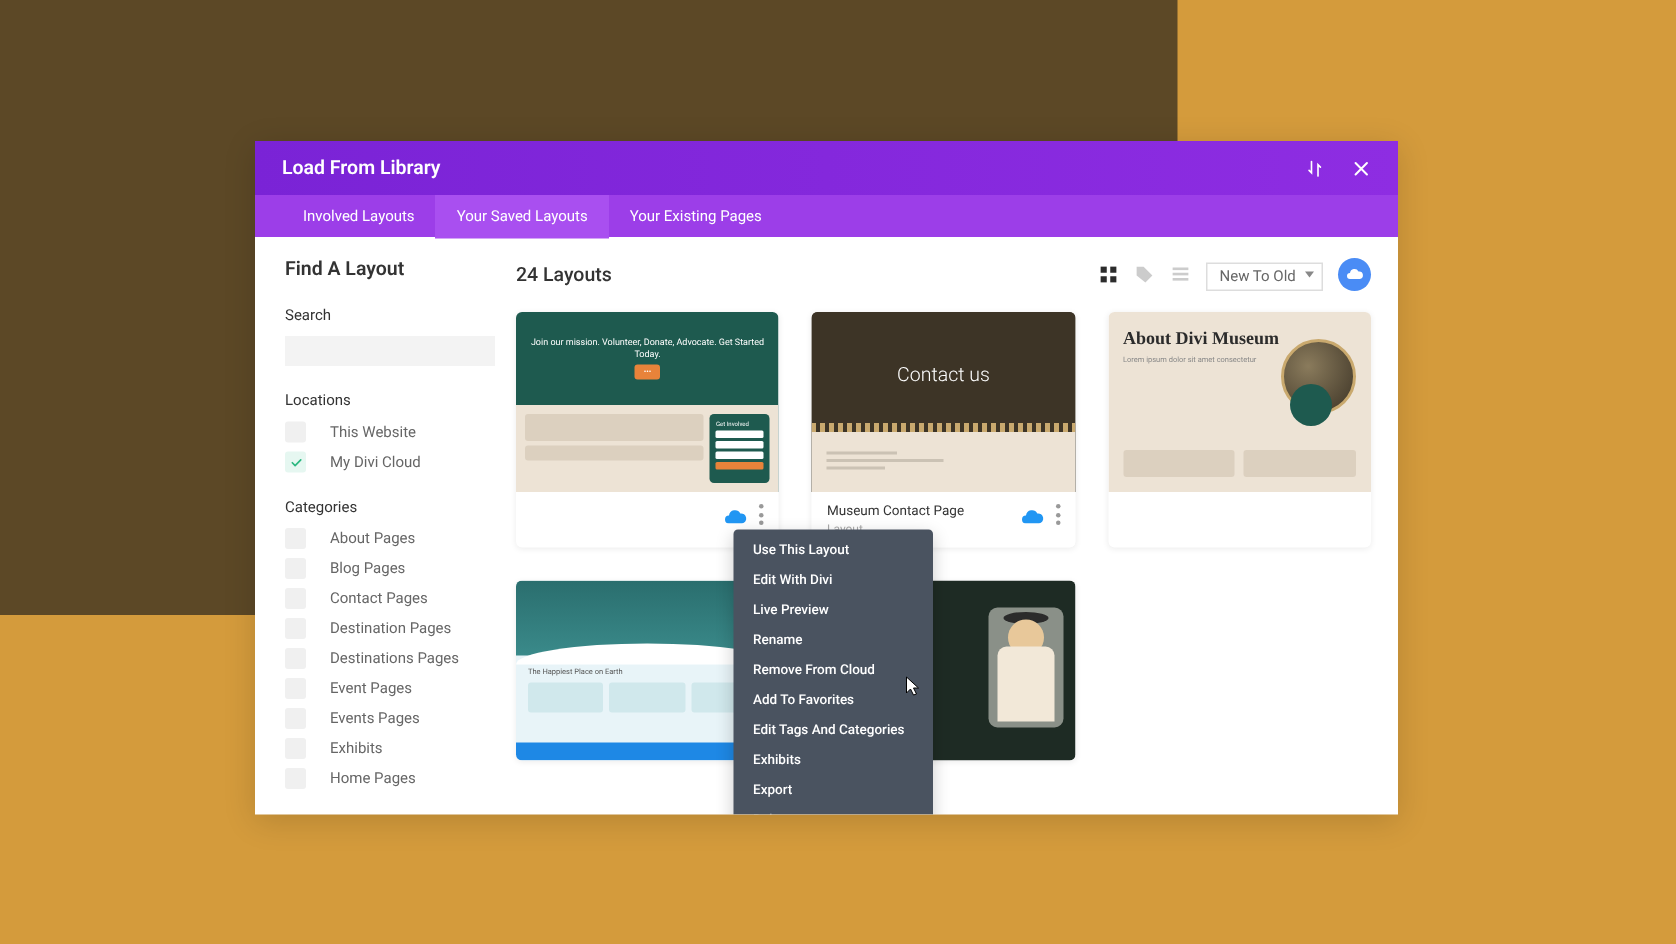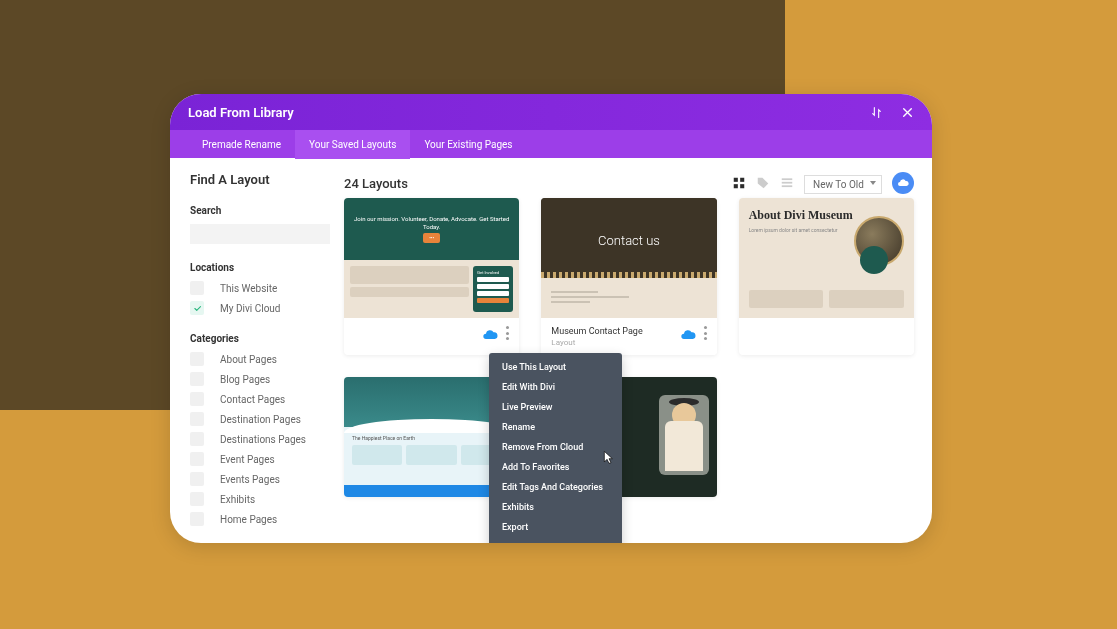--- a/index.html
+++ b/index.html
@@ -5,7 +5,7 @@
 * { margin: 0; padding: 0; box-sizing: border-box; font-family: -apple-system, BlinkMacSystemFont, "Segoe UI", Roboto, sans-serif; }
 body { width: 1117px; height: 629px; background: #d49b3c; position: relative; overflow: hidden; }
 .bg-brown { position: absolute; left: 0; top: 0; width: 785px; height: 410px; background: #5c4826; }
-.modal { position: absolute; left: 170px; top: 94px; width: 762px; height: 449px; background: #fff; overflow: hidden; box-shadow: 0 4px 20px rgba(0,0,0,0.15); border-radius: 31px; }
+.modal { position: absolute; left: 170px; top: 94px; width: 762px; height: 449px; background: #fff; overflow: hidden; box-shadow: 0 4px 20px rgba(0,0,0,0.15); }
 .modal-header { background: #8e2de2; background: linear-gradient(to right, #7a23d6, #8e2de2); color: #fff; height: 36px; display: flex; align-items: center; padding: 0 18px; justify-content: space-between; }
 .modal-title { font-size: 13px; font-weight: 600; }
 .header-actions { display: flex; gap: 18px; align-items: center; }

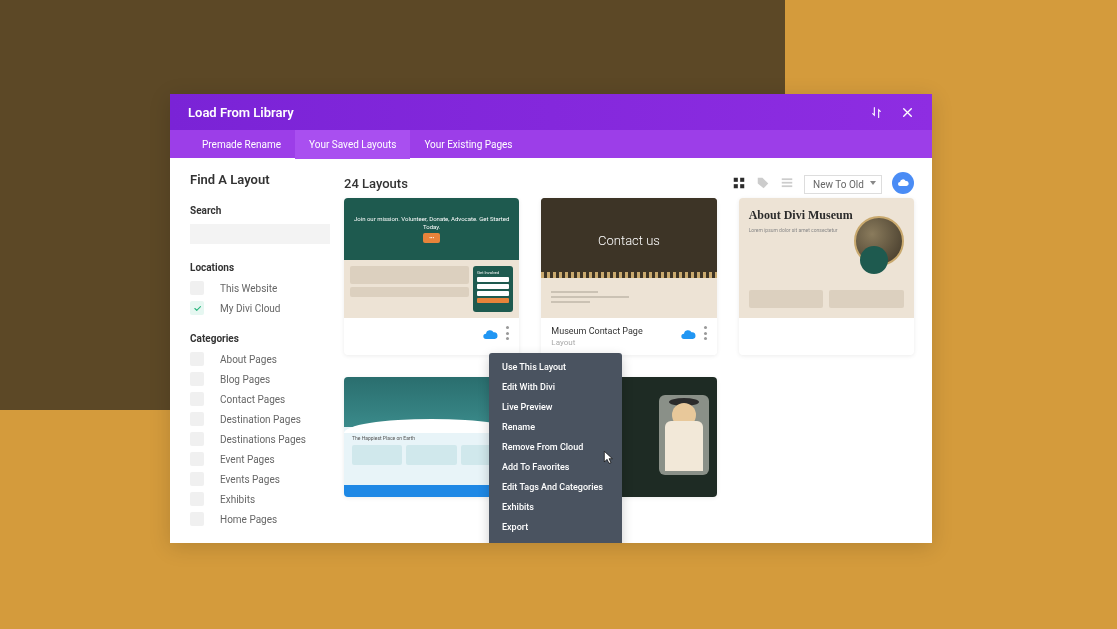--- a/index.html
+++ b/index.html
@@ -123,7 +123,7 @@
   </div>
 
   <div class="tabs">
-    <div class="tab">Premade Rename</div>
+    <div class="tab">Involved Layouts</div>
     <div class="tab active">Your Saved Layouts</div>
     <div class="tab">Your Existing Pages</div>
   </div>

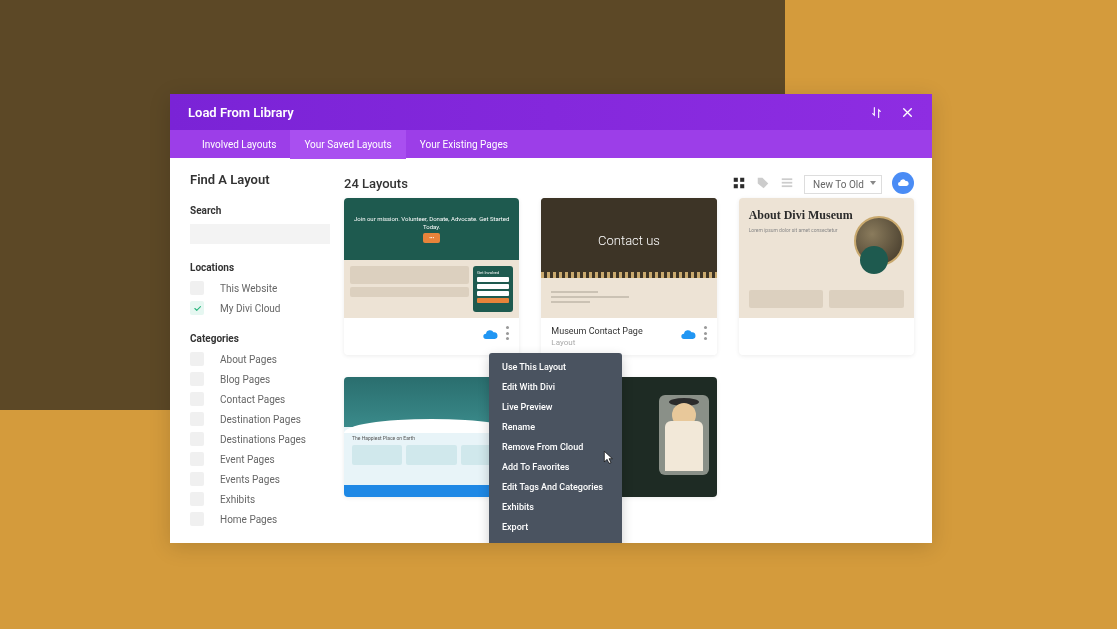--- a/index.html
+++ b/index.html
@@ -25,7 +25,7 @@
 .check-label { font-size: 10px; color: #666; }
 .checkmark { width: 9px; height: 9px; }
 .main { flex: 1; padding: 14px 18px 0 14px; overflow: hidden; position: relative; }
-.main-top { display: flex; align-items: center; justify-content: space-between; margin-bottom: 4px; }
+.main-top { display: flex; align-items: center; justify-content: space-between; margin-bottom: 14px; }
 .main-title { font-size: 13px; font-weight: 500; color: #333; }
 .toolbar { display: flex; align-items: center; gap: 10px; }
 .view-icon { width: 14px; height: 14px; fill: #888; cursor: pointer; }

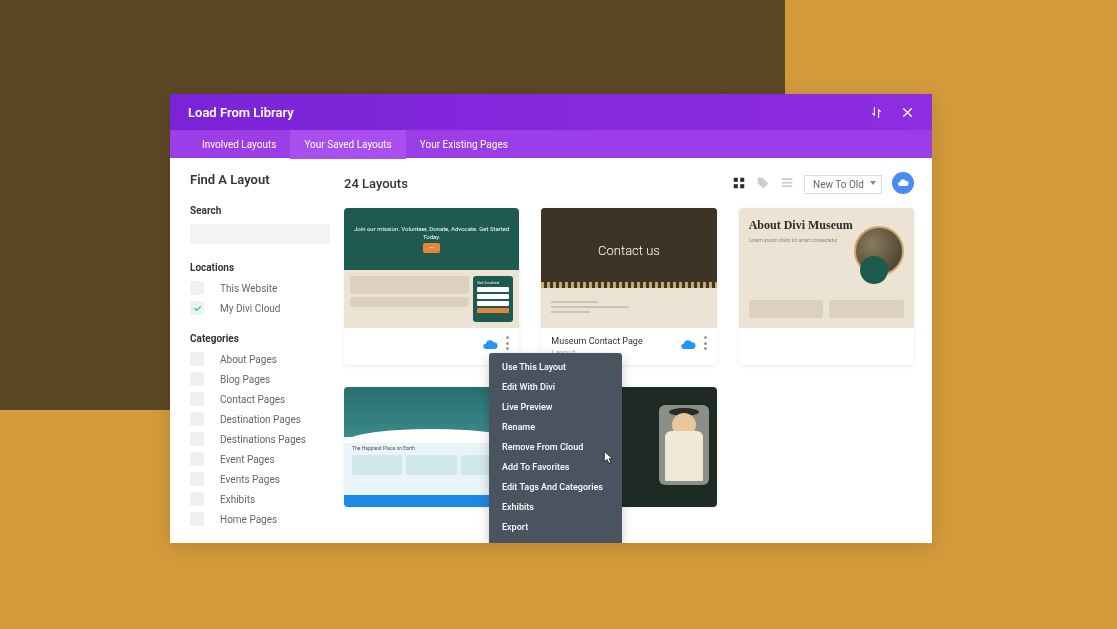--- a/index.html
+++ b/index.html
@@ -16,7 +16,7 @@
 .content { display: flex; height: calc(100% - 64px); }
 .sidebar { width: 160px; padding: 14px 12px 0 20px; overflow: hidden; }
 .sidebar-title { font-size: 13px; font-weight: 600; color: #333; margin-bottom: 10px; }
-.section-label { font-size: 10px; color: #333; font-weight: 700; margin-top: 18px; margin-bottom: 8px; }
+.section-label { font-size: 10px; color: #333; font-weight: 400; margin-top: 18px; margin-bottom: 8px; }
 .search-row { display: flex; align-items: center; gap: 4px; }
 .search-input { flex: 1; height: 20px; background: #f3f3f3; border: none; font-size: 10px; padding: 0 6px; }
 .check-row { display: flex; align-items: center; gap: 16px; margin-bottom: 6px; cursor: pointer; }

